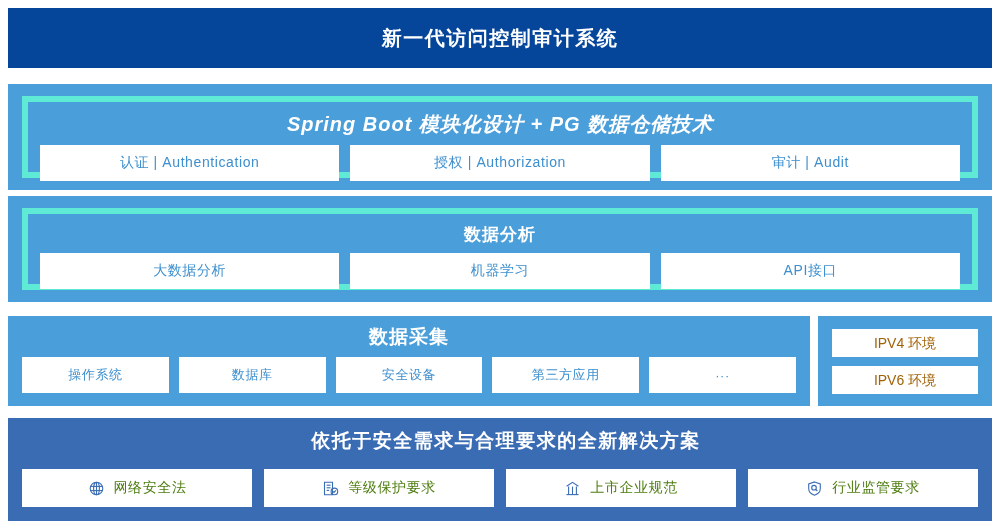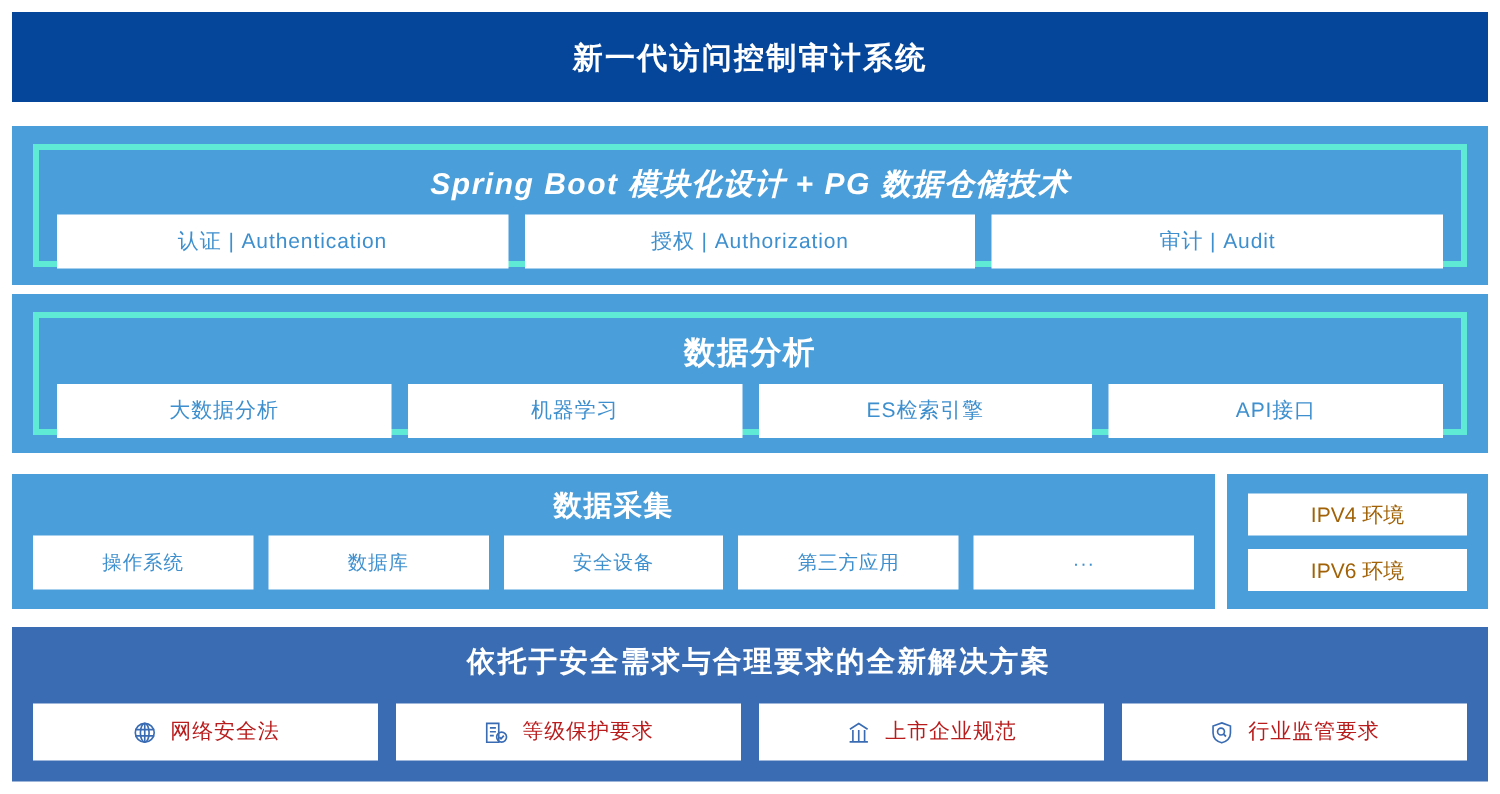--- a/index.html
+++ b/index.html
@@ -51,7 +51,7 @@
     right: 14px;
     top: 12px;
     bottom: 12px;
-    border: 4px solid #5eead4;
+    border: 6px solid #5eead4;
     box-sizing: border-box;
     display: flex;
     flex-direction: column;

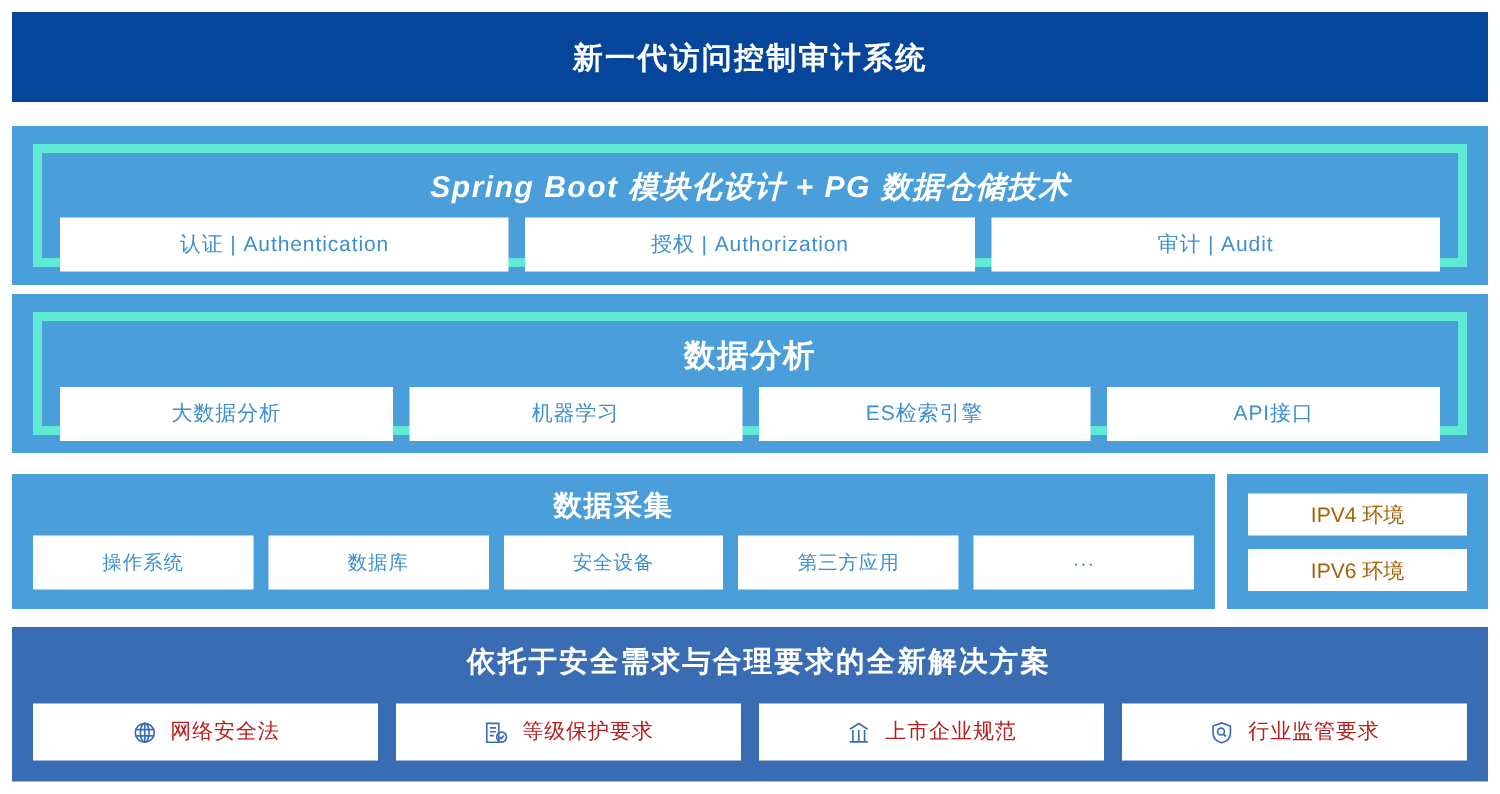--- a/index.html
+++ b/index.html
@@ -59,7 +59,7 @@
   .group-title {
     text-align: center;
     color: #ffffff;
-    font-size: 21px;
+    font-size: 17px;
     font-weight: bold;
     letter-spacing: 1px;
     padding: 9px 0 7px 0;

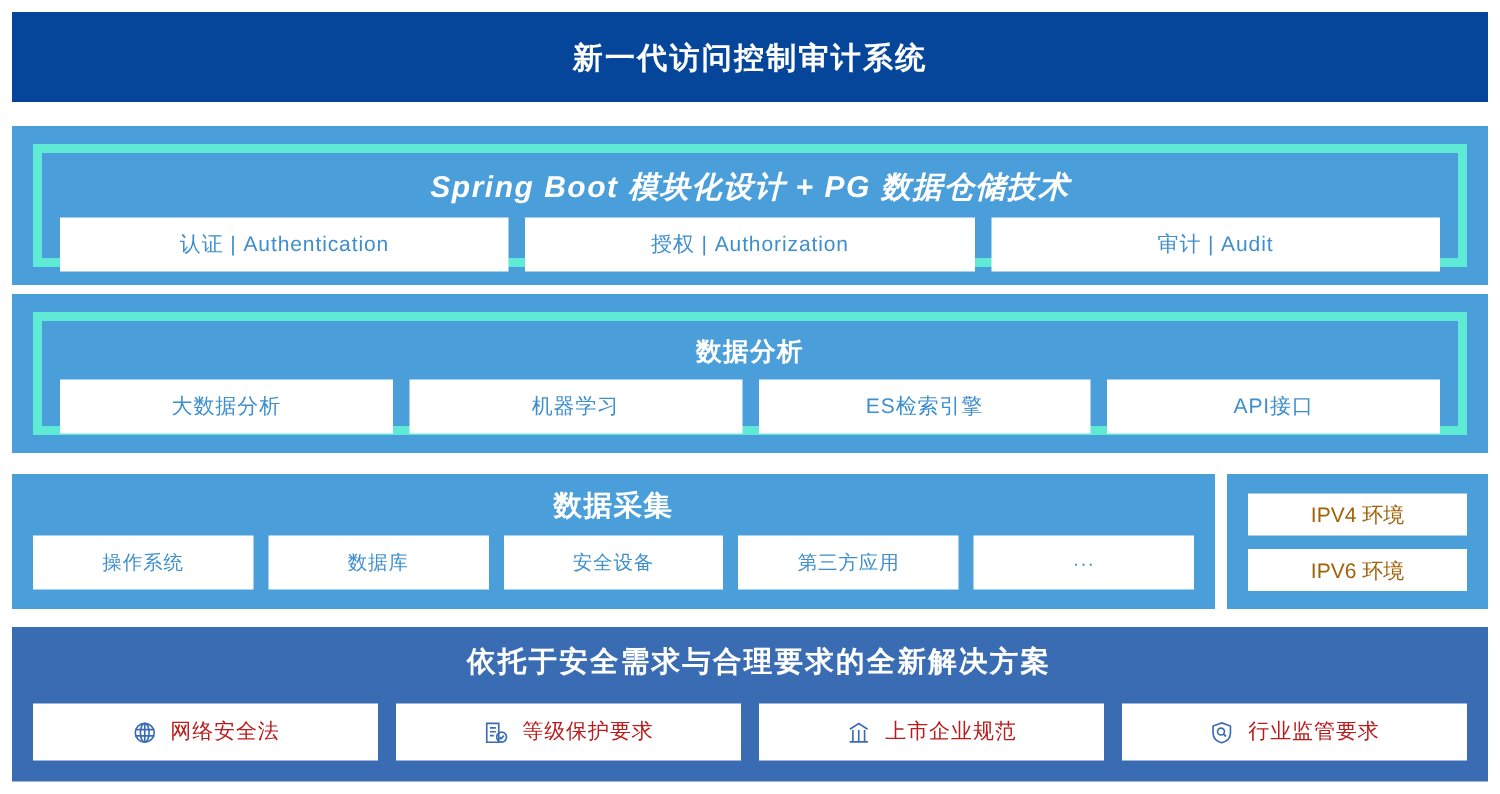--- a/index.html
+++ b/index.html
@@ -208,7 +208,6 @@
       <div class="card-row">
         <div class="card">大数据分析</div>
         <div class="card">机器学习</div>
-        <div class="card">ES检索引擎</div>
         <div class="card">API接口</div>
       </div>
     </div>

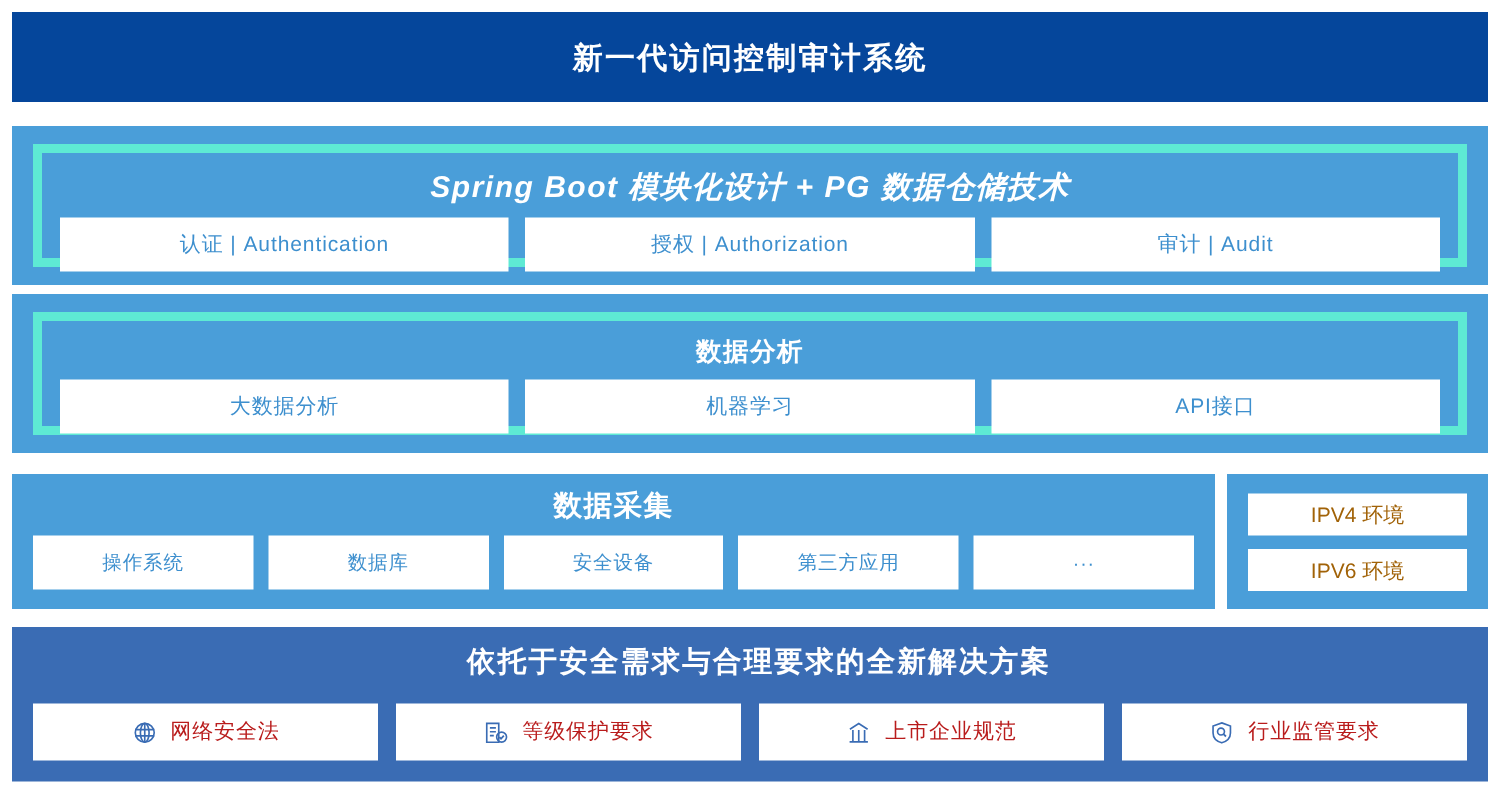--- a/index.html
+++ b/index.html
@@ -167,7 +167,7 @@
     gap: 12px;
   }
   #section-compliance .card {
-    color: #b91c1c;
+    color: #4d7c0f;
     gap: 9px;
     font-size: 14px;
     min-height: 38px;

